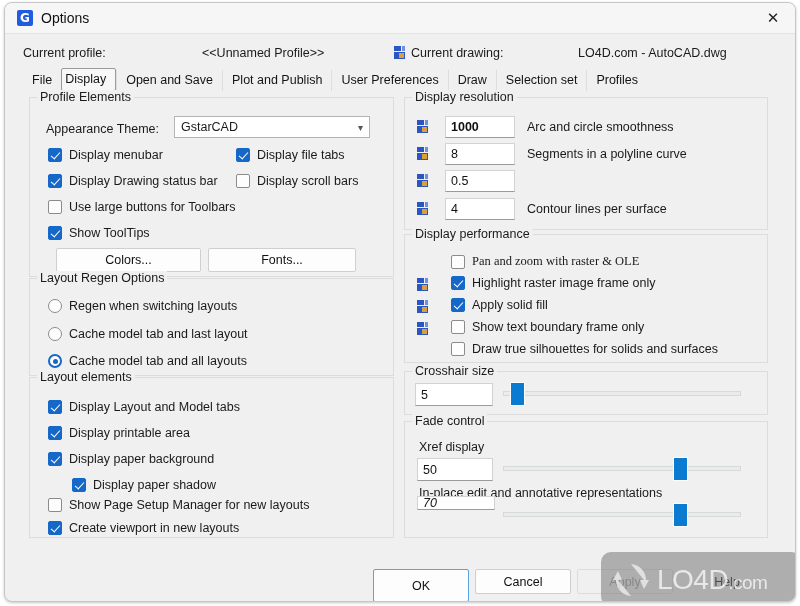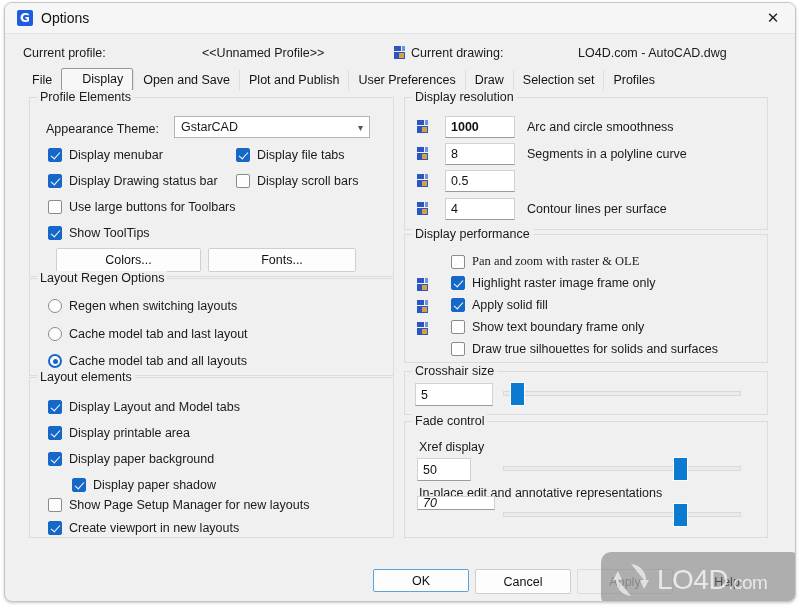--- a/index.html
+++ b/index.html
@@ -115,7 +115,7 @@
     border: 1px solid #9a9a9a;
     background: #f7f7f7;
     border-radius: 2px;
-    padding: 3px 9px 4px 20px;
+    padding: 3px 9px 4px 3px;
   }
 
   

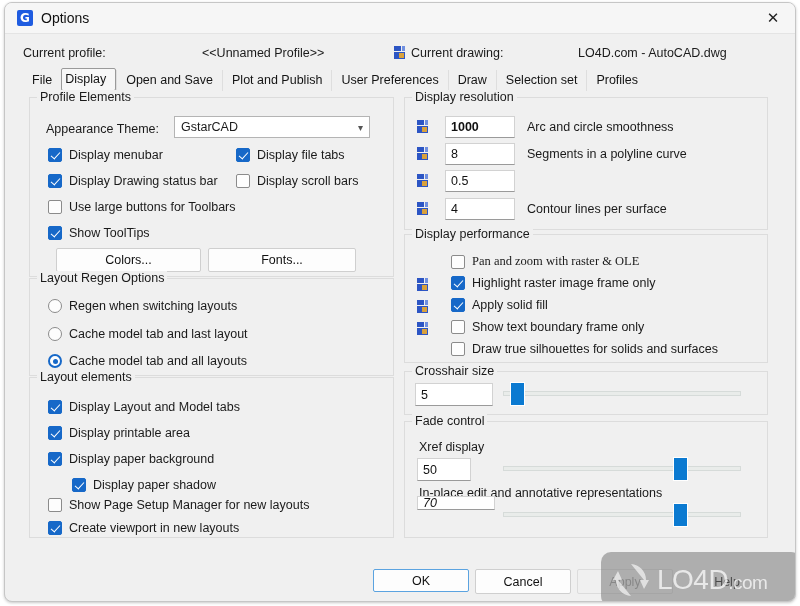--- a/index.html
+++ b/index.html
@@ -506,7 +506,7 @@
     <div class="legend">Fade control</div>
 
     <div class="field-label" style="left:14px; top:18px;">Xref display</div>
-    <div class="tinput" style="left:12px; top:36px; width:54px; height:23px;">
+    <div class="tinput" style="left:12px; top:36px; width:76px; height:23px;">
       <span>50</span>
     </div>
     <div class="slider" style="left:98px; top:35px; width:238px;">

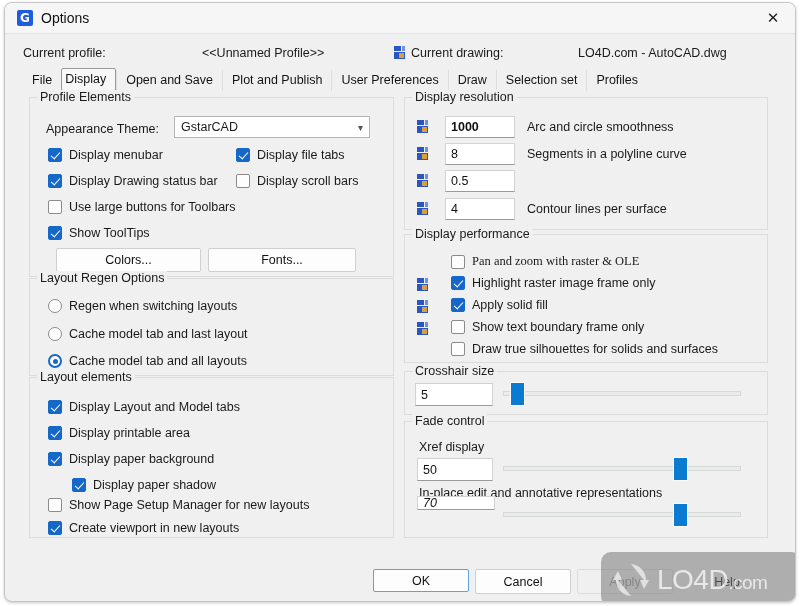--- a/index.html
+++ b/index.html
@@ -524,7 +524,7 @@
     </div>
   </div>
 
-  <div class="pbtn default" style="left:368px; top:566px; width:96px; height:23px;">OK</div>
+  <div class="pbtn default" style="left:368px; top:566px; width:96px; height:33px;">OK</div>
   <div class="pbtn" style="left:470px; top:566px; width:96px; height:25px;">Cancel</div>
   <div class="pbtn disabled" style="left:572px; top:566px; width:96px; height:25px;">Apply</div>
   <div class="pbtn" style="left:674px; top:566px; width:96px; height:25px; background:transparent; border-color:transparent;">Help</div>

